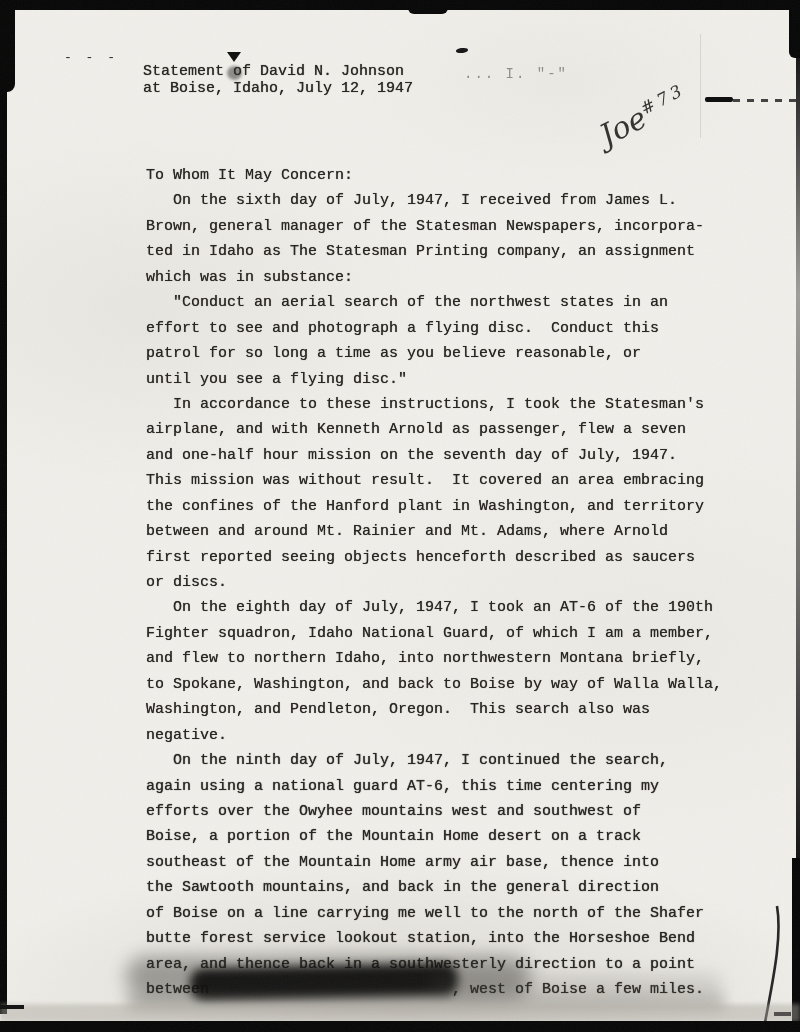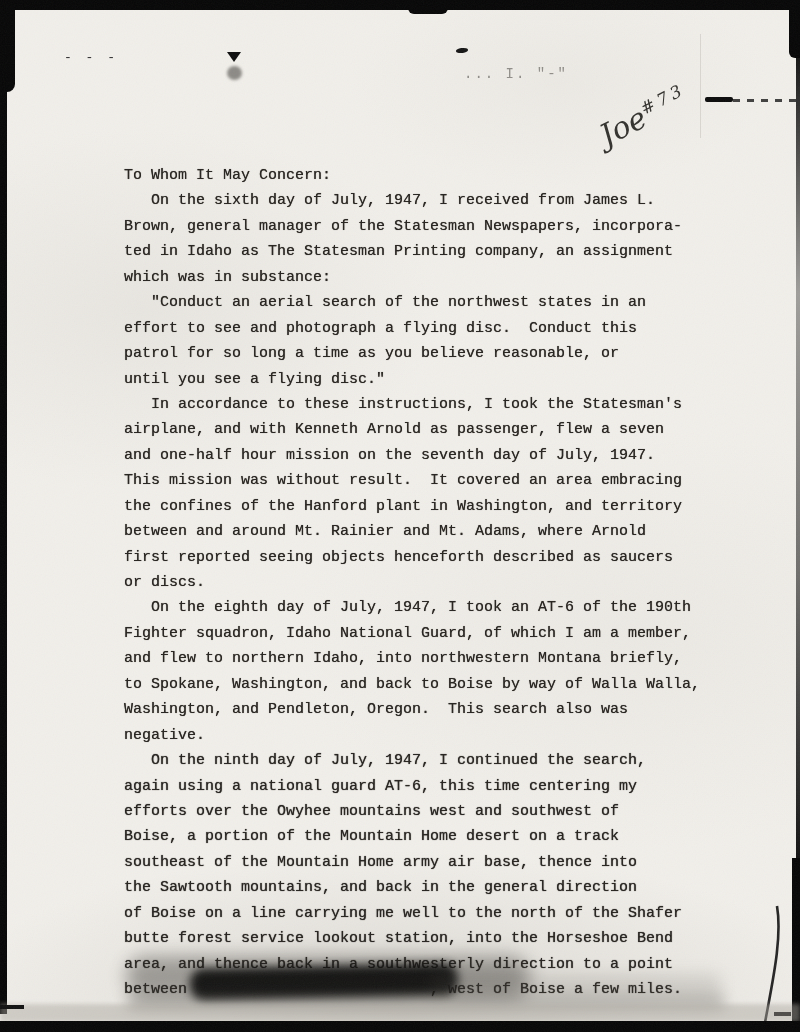--- a/index.html
+++ b/index.html
@@ -69,6 +69,7 @@
 
 <div class="page">
 
+  <div class="abs header"><span>Statement of David N. Johnson</span><br><span>at Boise, Idaho, July 12, 1947</span></div>
 
   <div class="abs tl-dashes">- - -</div>
   <div class="abs triangle"></div>

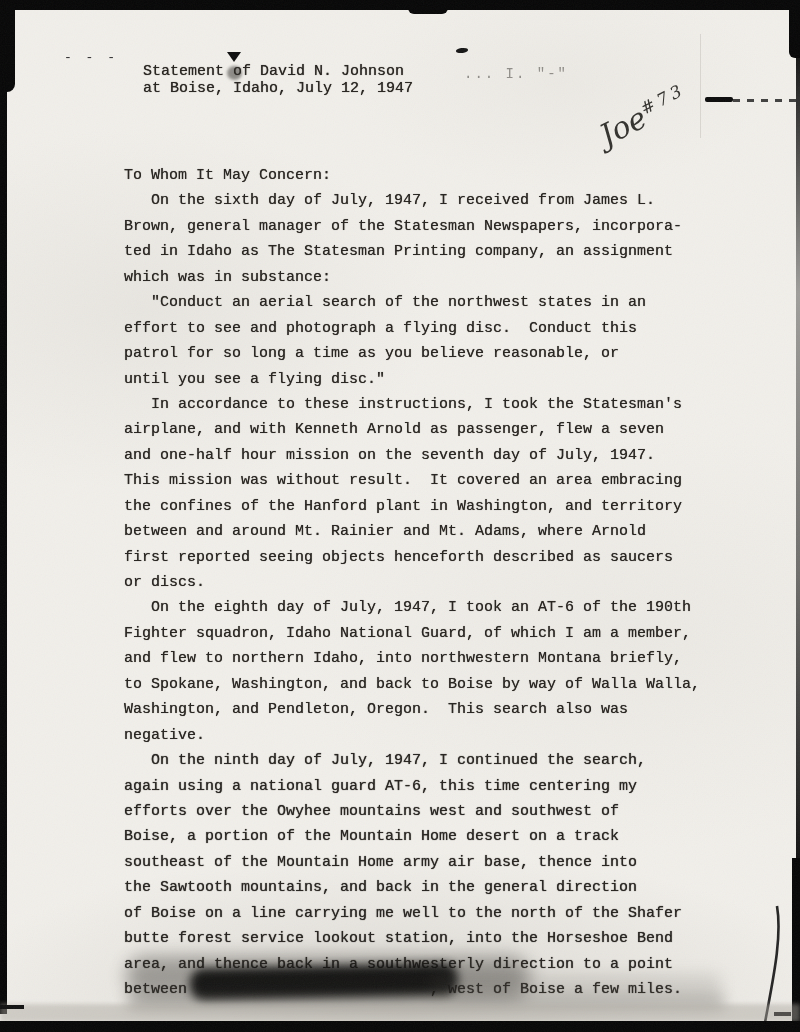--- a/index.html
+++ b/index.html
@@ -18,7 +18,7 @@
   .abs{position:absolute;}
   
   .typed{
-    left:124px;top:163px;width:600px;
+    left:146px;top:163px;width:600px;
     font-size:15px;line-height:25.45px;white-space:pre;
     text-shadow:0 0 .7px rgba(40,34,28,.85);
   }

